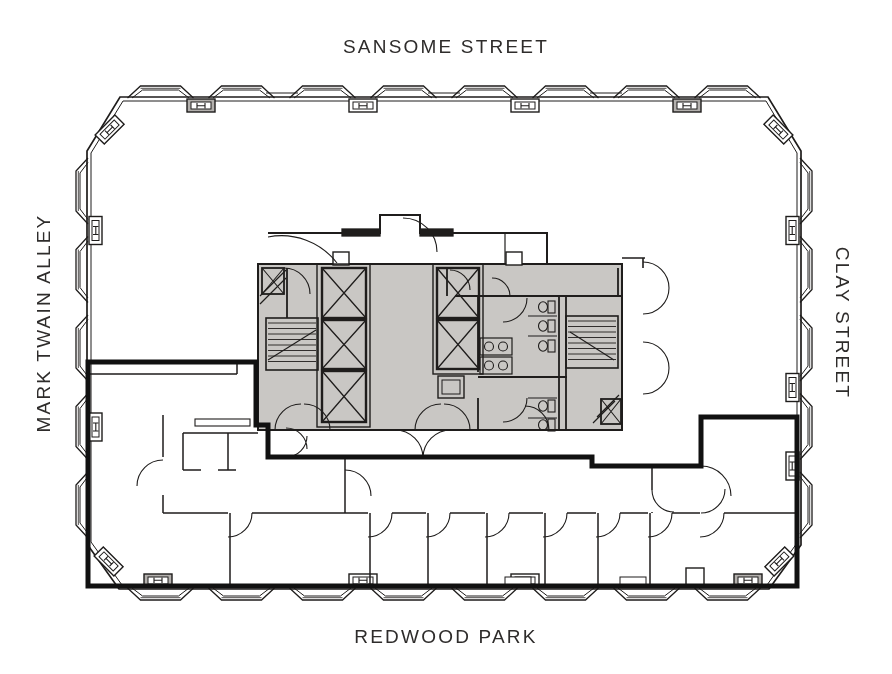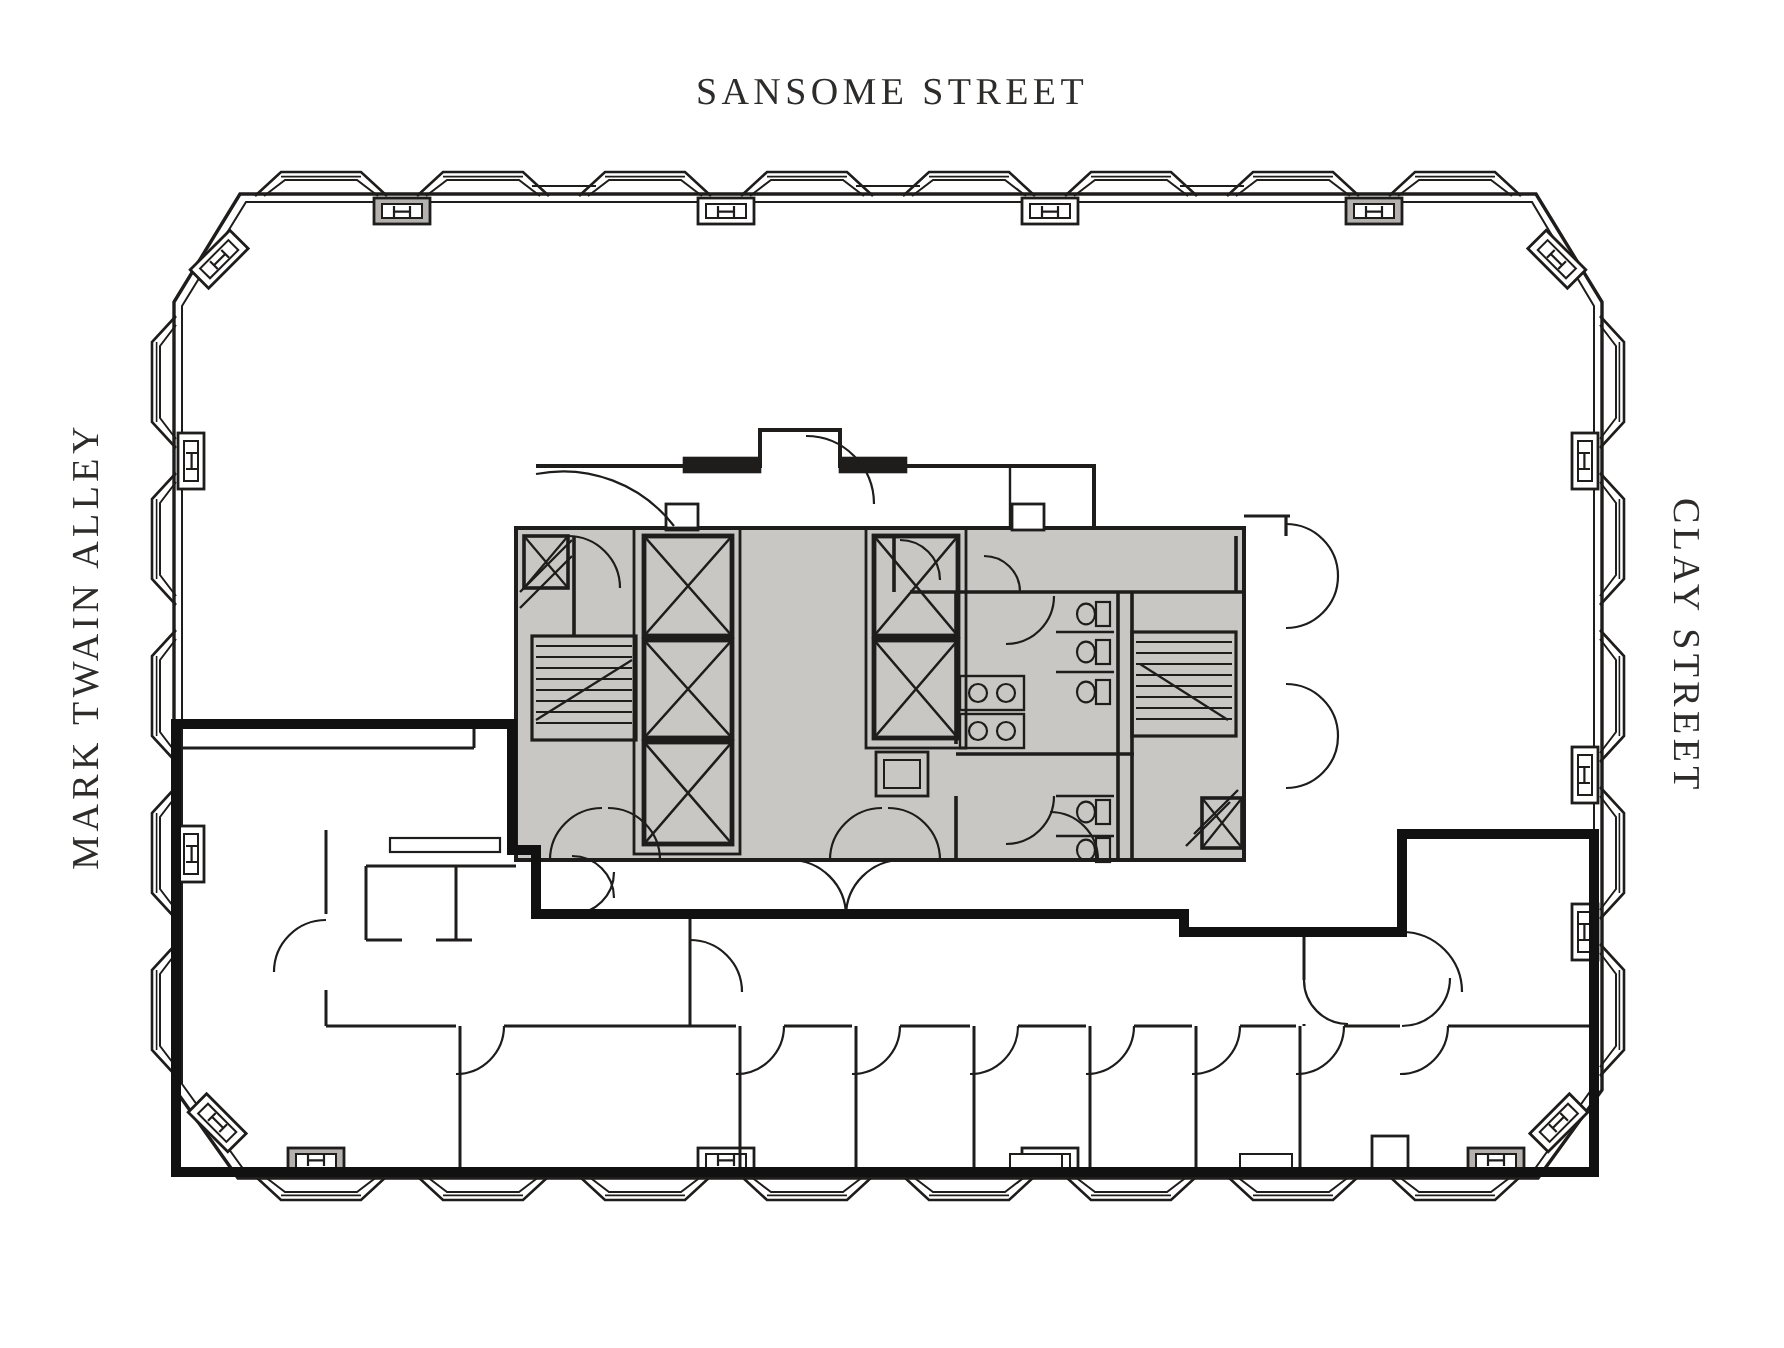--- a/index.html
+++ b/index.html
@@ -4,7 +4,7 @@
 <style>
   html,body{margin:0;padding:0;background:#fff;}
   .stage{position:relative;width:892px;height:674px;background:#ffffff;overflow:hidden;
-         font-family:Liberation Serif, serif;}
+         font-family:Liberation Sans, sans-serif;}
   .street{position:absolute;font-size:19px;letter-spacing:2.2px;color:#2e2c2b;white-space:nowrap;}
   .street.top{left:50%;top:36px;transform:translateX(-50%);}
   .street.bottom{left:50%;top:626px;transform:translateX(-50%);}

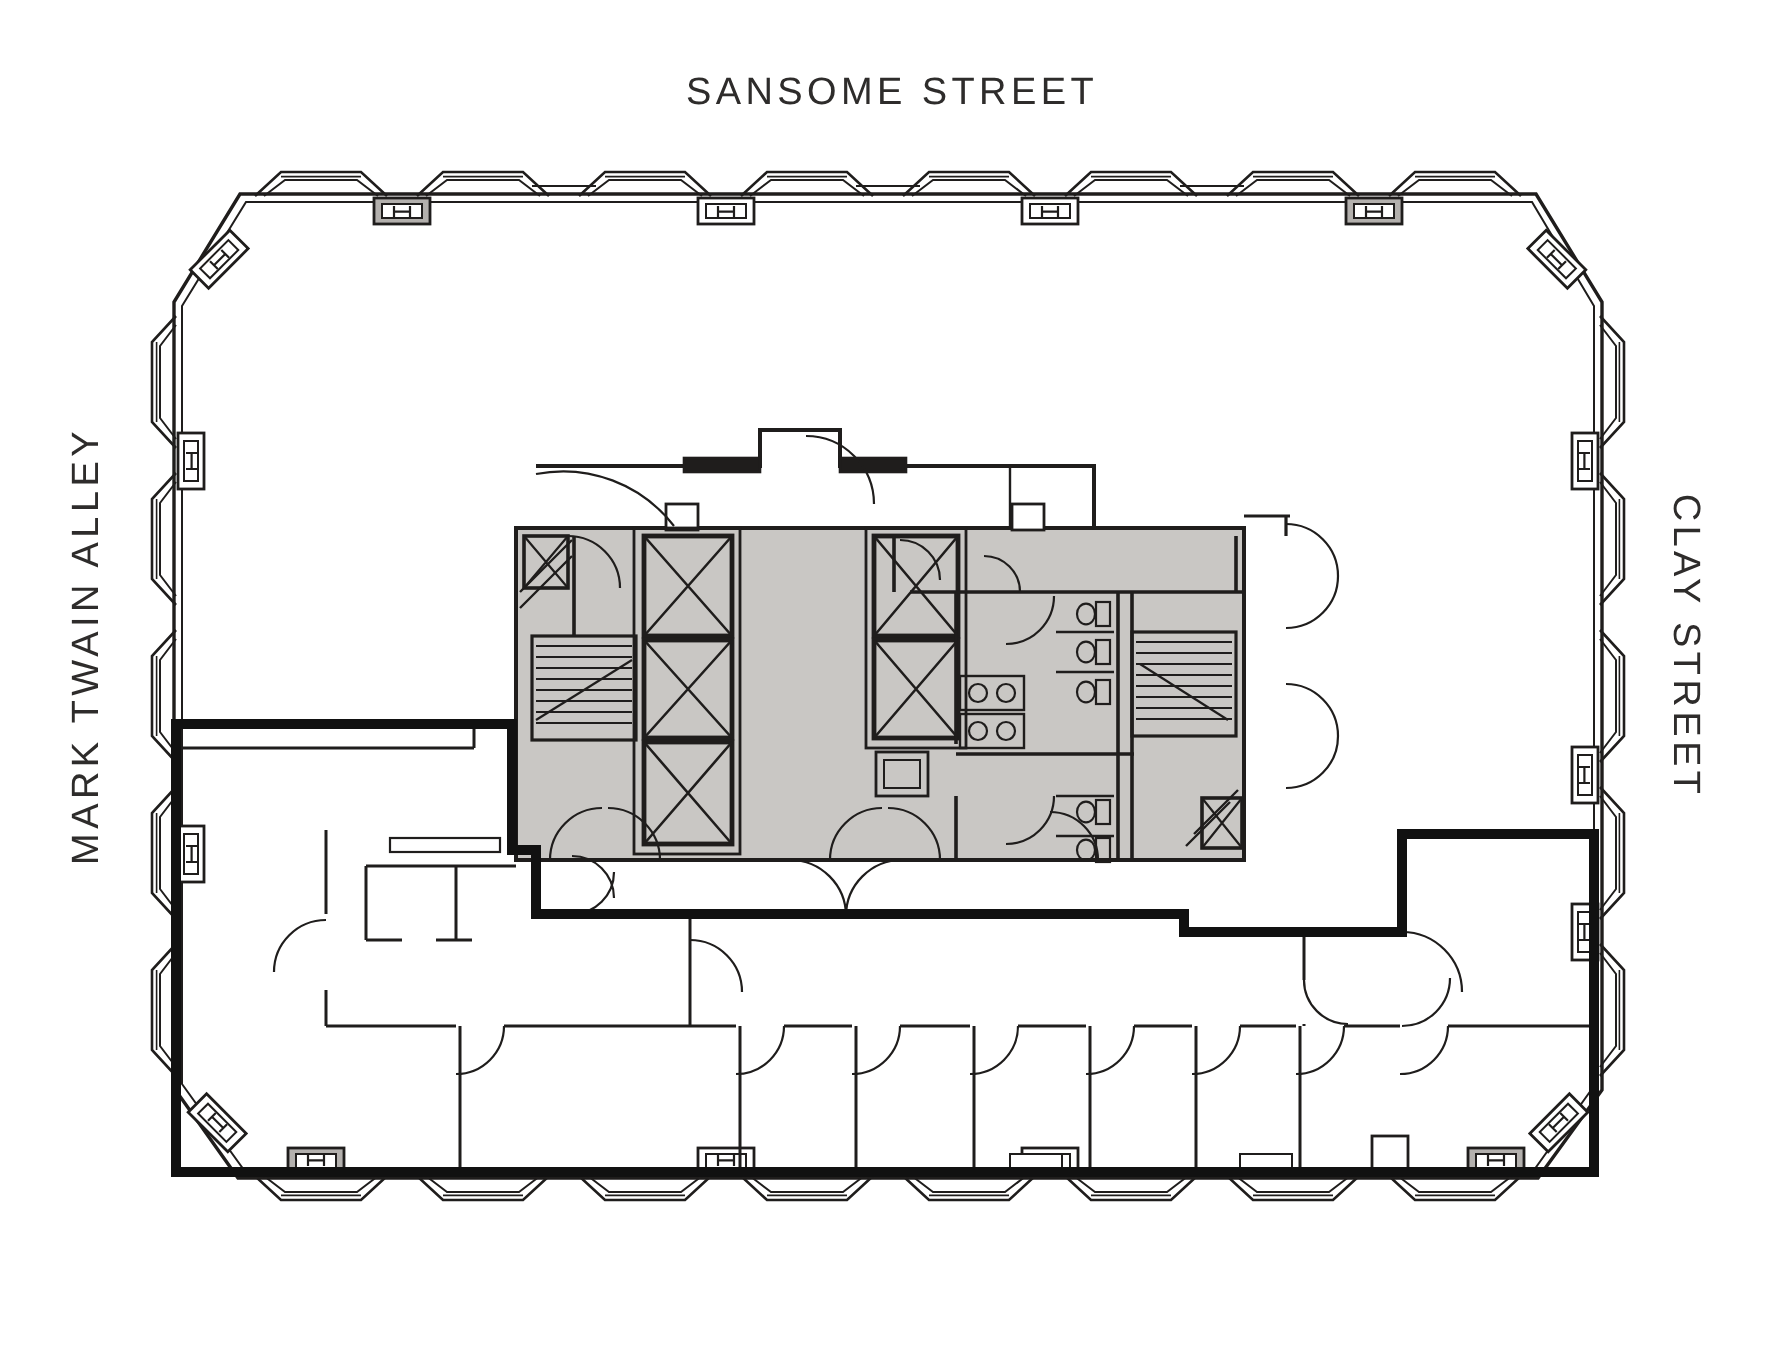--- a/index.html
+++ b/index.html
@@ -21,6 +21,7 @@
   <div class="street top">SANSOME STREET</div>
   <div class="street left">MARK TWAIN ALLEY</div>
   <div class="street right">CLAY STREET</div>
+  <div class="street bottom">REDWOOD PARK</div>
 
   <svg width="892" height="674" viewBox="0 0 892 674" fill="none" stroke="#1f1d1c" stroke-width="1.3" stroke-linecap="butt" stroke-linejoin="miter">
 

